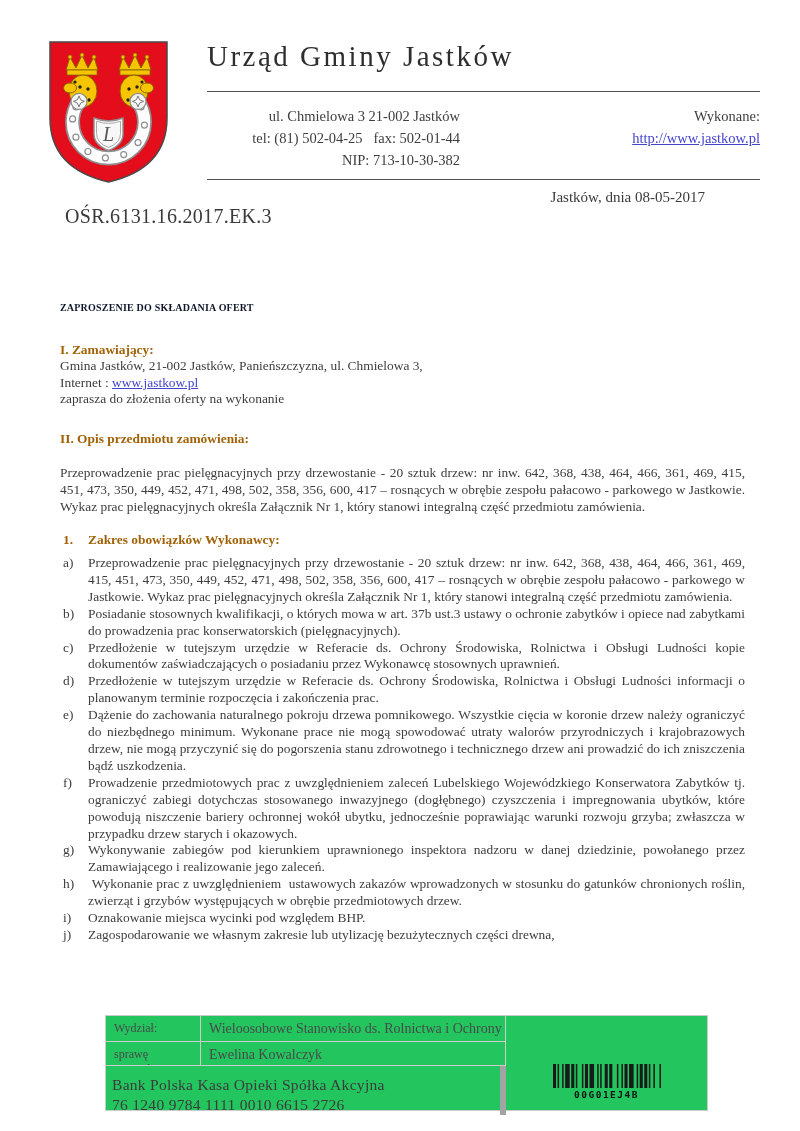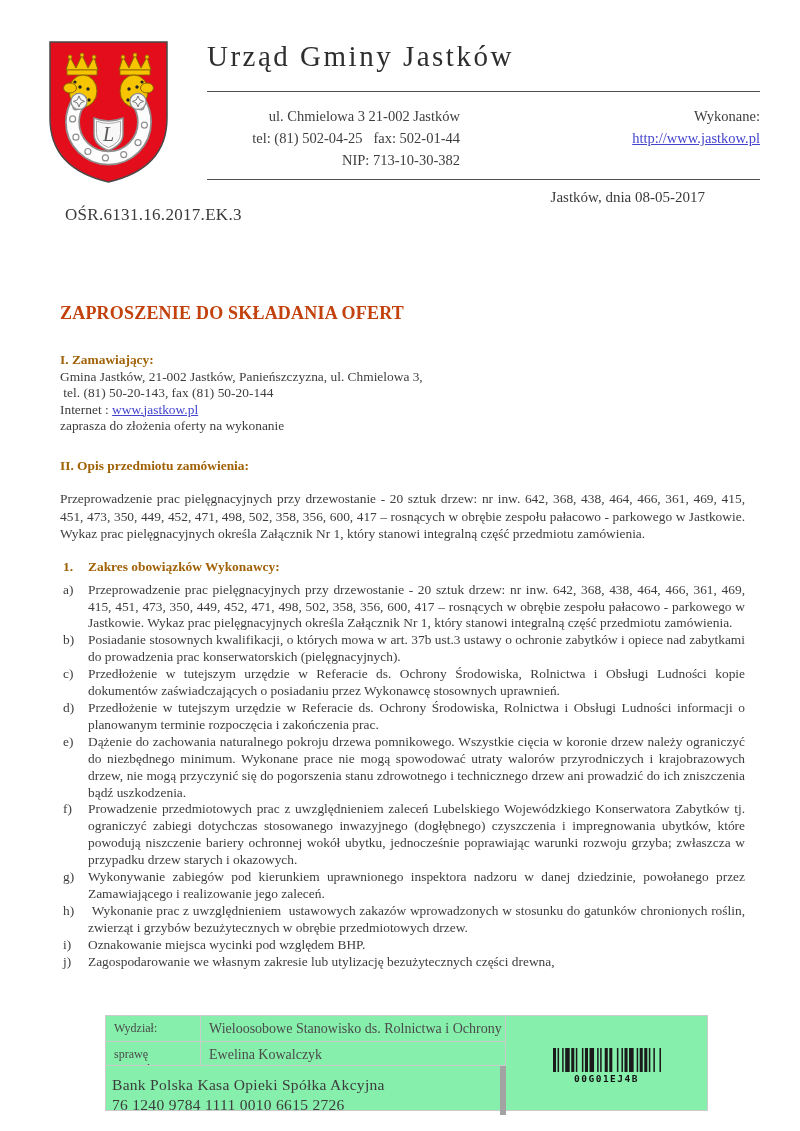--- a/index.html
+++ b/index.html
@@ -34,7 +34,7 @@
   }
   .reference {
     position: absolute; top: 205px; left: 65px;
-    font-size: 17px; color: #3a3a3a; letter-spacing: 0.3px;
+    font-size: 20px; color: #3a3a3a; letter-spacing: 0.3px;
   }
 
   

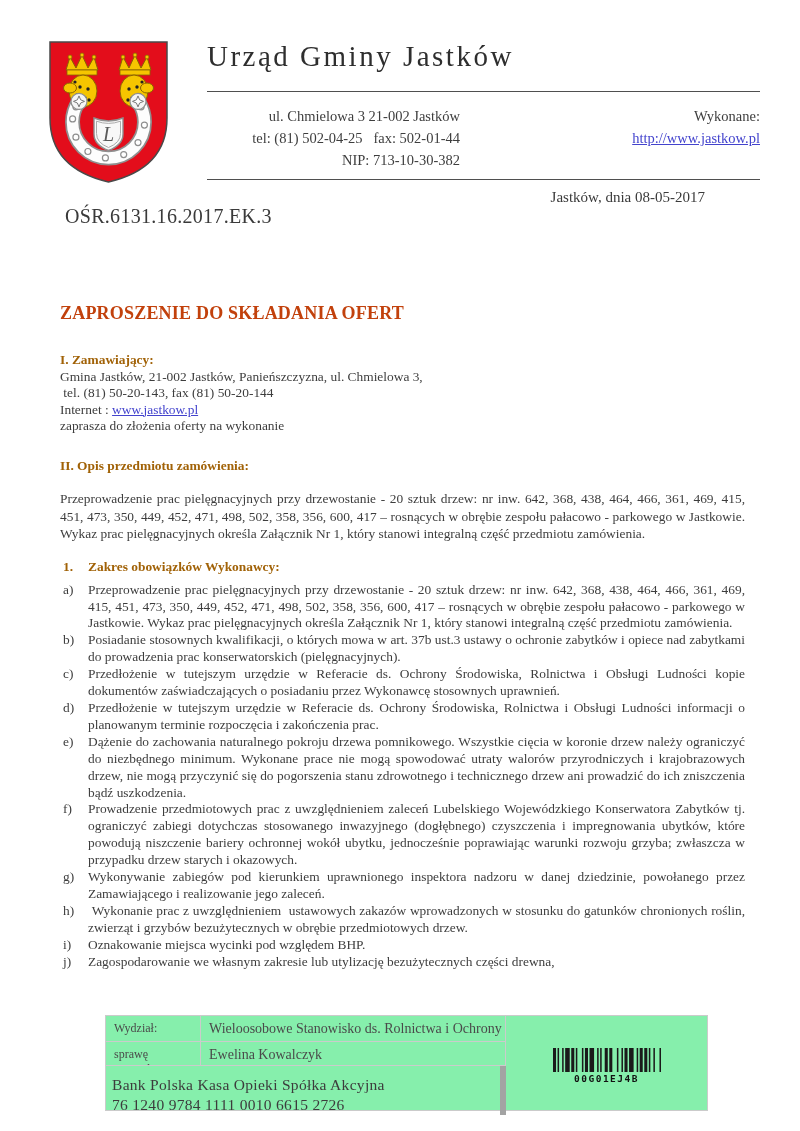--- a/index.html
+++ b/index.html
@@ -39,7 +39,7 @@
 
   
   .content { position: absolute; top: 302px; left: 60px; width: 685px; font-size: 13.4px; line-height: 1.26; color: #3d3d3d; }
-  .doc-title { font-weight: bold; color: #c2410c; font-size: 18px; letter-spacing: 0.2px; }
+  .doc-title { font-weight: bold; color: #0f172a; font-size: 10px; letter-spacing: 0.2px; }
   .sec-heading { font-weight: bold; color: #a16207; }
   .sec1-heading { margin-top: 27px; }
   .sec1-line { line-height: 16.5px; white-space: pre-wrap; }

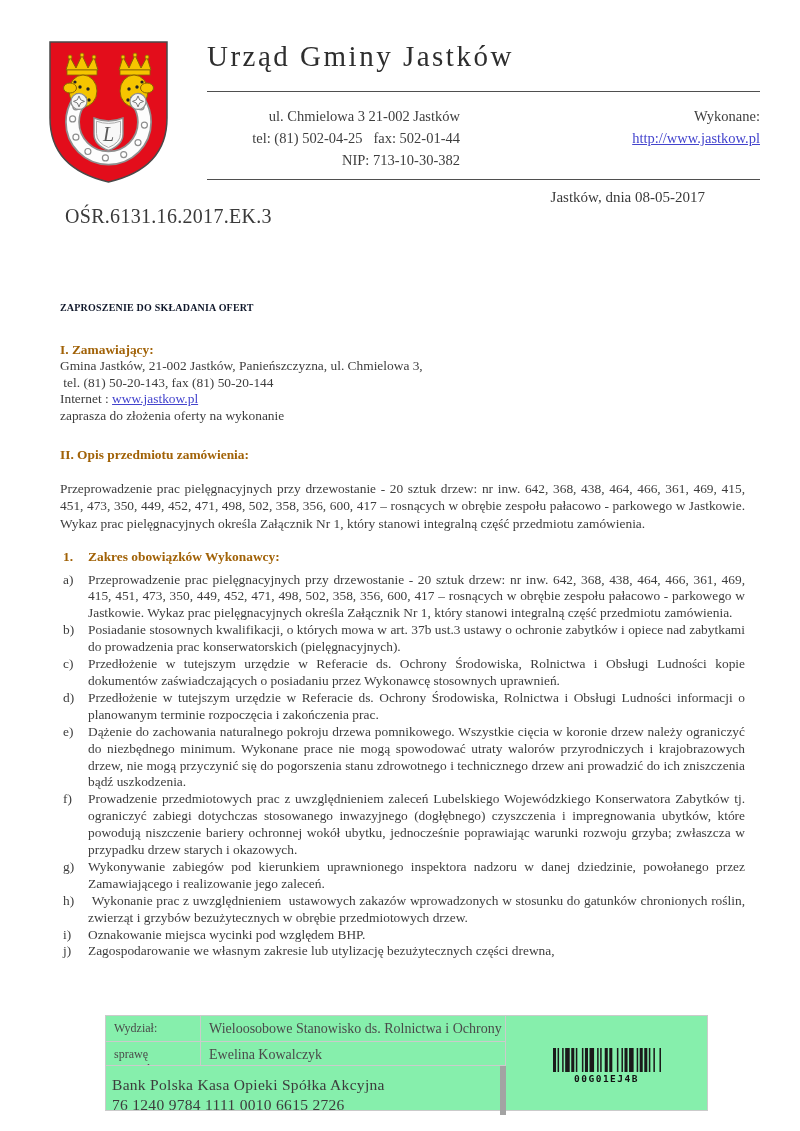--- a/index.html
+++ b/index.html
@@ -180,7 +180,6 @@
 
     <div class="sec-heading sec1-heading">I. Zamawiający:</div>
     <div class="sec1-line">Gmina Jastków, 21-002 Jastków, Panieńszczyzna, ul. Chmielowa 3,</div>
-    <div class="sec1-line"> tel. (81) 50-20-143, fax (81) 50-20-144</div>
     <div class="sec1-line"><span>Internet : </span><a href="#" class="doc-link">www.jastkow.pl</a></div>
     <div class="sec1-line">zaprasza do złożenia oferty na wykonanie</div>
 

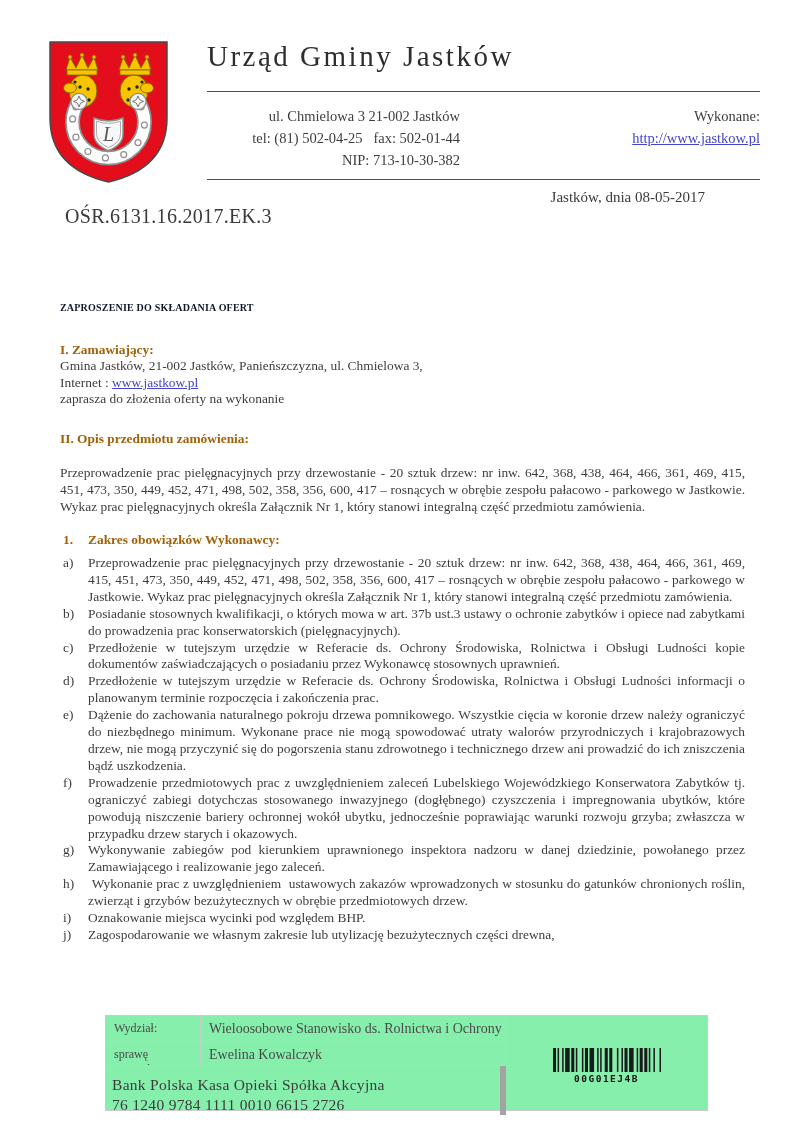--- a/index.html
+++ b/index.html
@@ -222,7 +222,7 @@
         </div>
       <div class="li">
           <span class="marker">h)</span>
-          <div class="li-text"> Wykonanie prac z uwzględnieniem  ustawowych zakazów wprowadzonych w stosunku do gatunków chronionych roślin, zwierząt i grzybów bezużytecznych w obrębie przedmiotowych drzew.</div>
+          <div class="li-text"> Wykonanie prac z uwzględnieniem  ustawowych zakazów wprowadzonych w stosunku do gatunków chronionych roślin, zwierząt i grzybów występujących w obrębie przedmiotowych drzew.</div>
         </div>
       <div class="li">
           <span class="marker">i)</span>

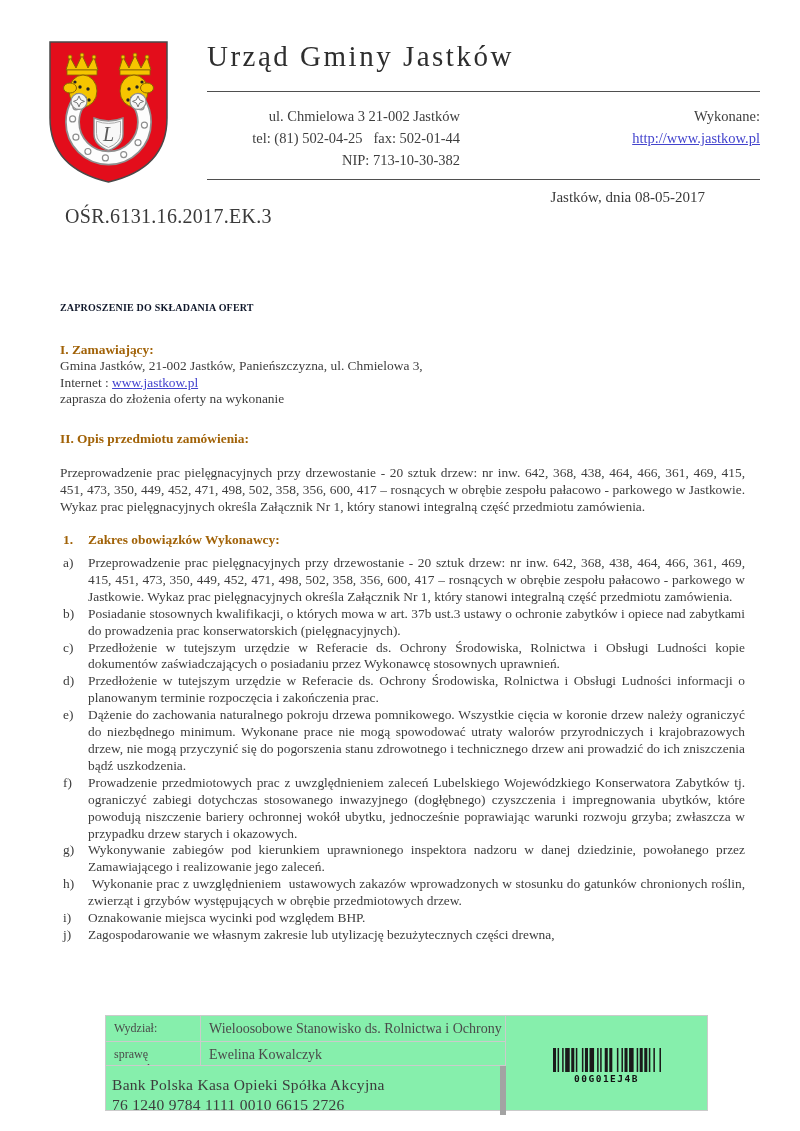--- a/index.html
+++ b/index.html
@@ -59,7 +59,7 @@
     grid-template-columns: 95px 1fr 201px;
     grid-template-rows: 26px 24px 1fr;
     border: 1px solid #cbcbcb;
-    background: #86efac;
+    background: #22c55e;
   }
   .ft-cell { border-right: 1px solid #cbcbcb; border-bottom: 1px solid #cbcbcb; padding: 5px 8px; overflow: hidden; }
   .ft-label { font-size: 12px; color: #4a4a4a; }

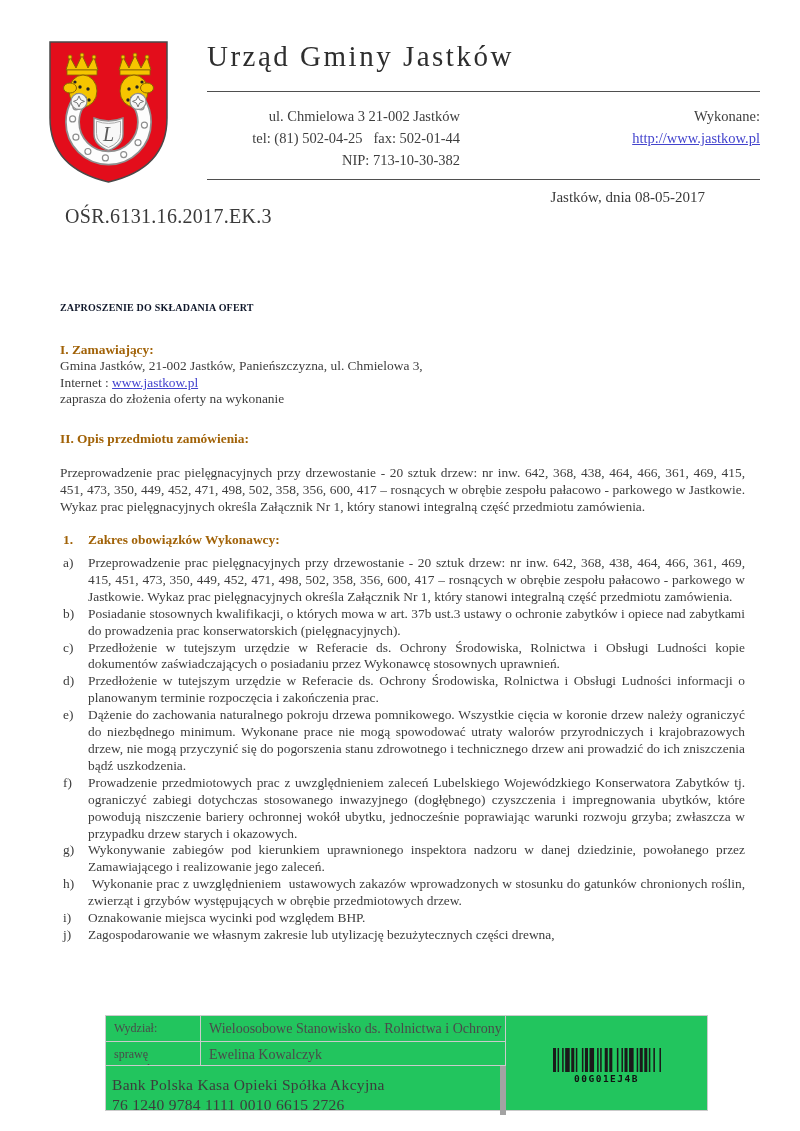--- a/index.html
+++ b/index.html
@@ -73,7 +73,7 @@
   .bank-account { font-size: 15.5px; color: #3c3c3c; line-height: 20px; letter-spacing: 0.3px; }
   .ft-barcode {
     grid-column: 3; grid-row: 1 / 4;
-    display: flex; flex-direction: column; align-items: center; justify-content: flex-start;
+    display: flex; flex-direction: column; align-items: center; justify-content: center;
     padding-top: 32px;
   }
   .barcode-label {

